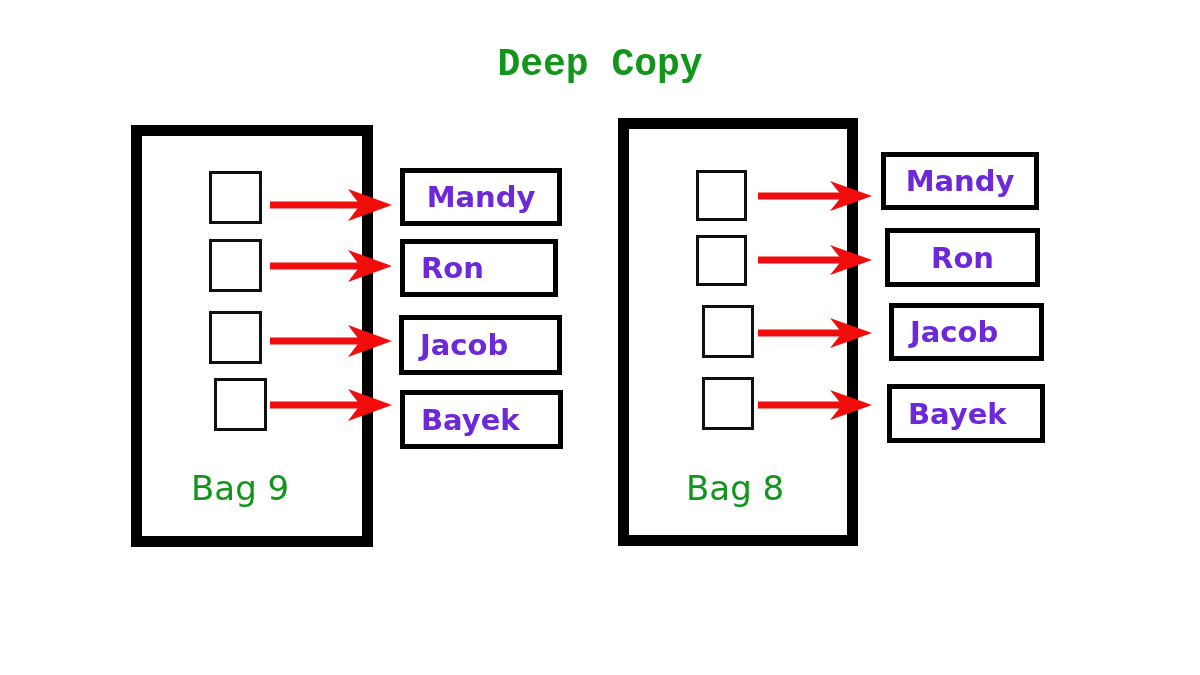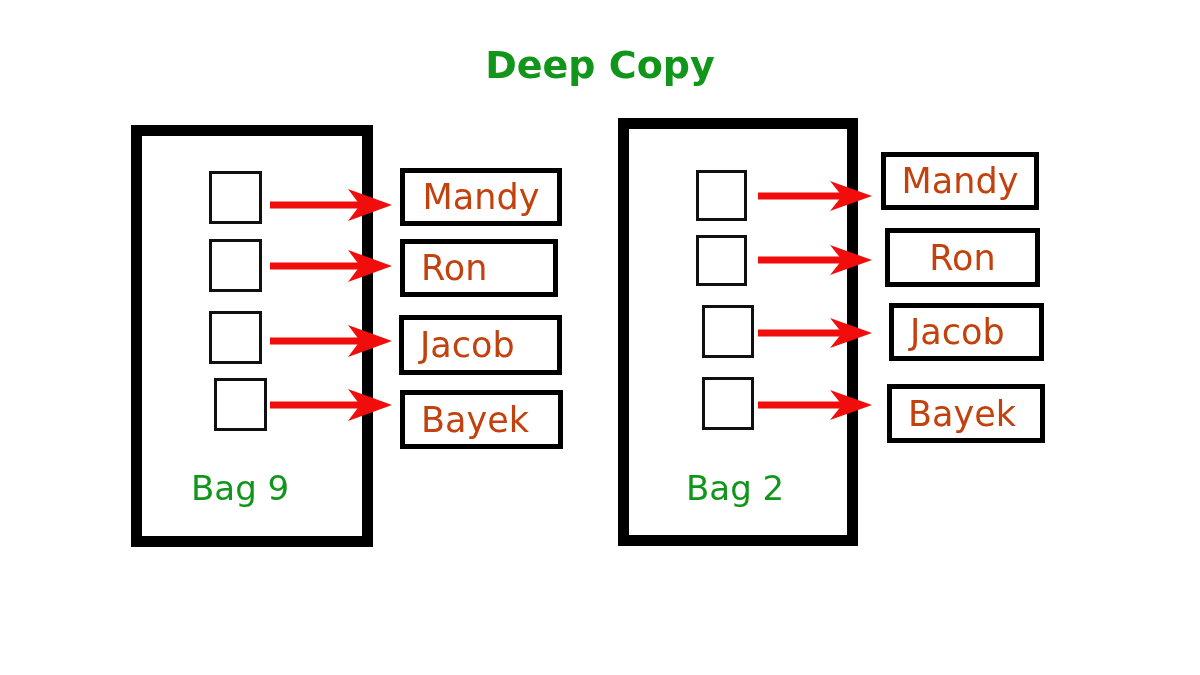--- a/index.html
+++ b/index.html
@@ -30,6 +30,7 @@
     letter-spacing: 0px;
     line-height: 46px;
     white-space: nowrap;
+    font-family: Liberation Mono, monospace;
   }
   
   .bag {

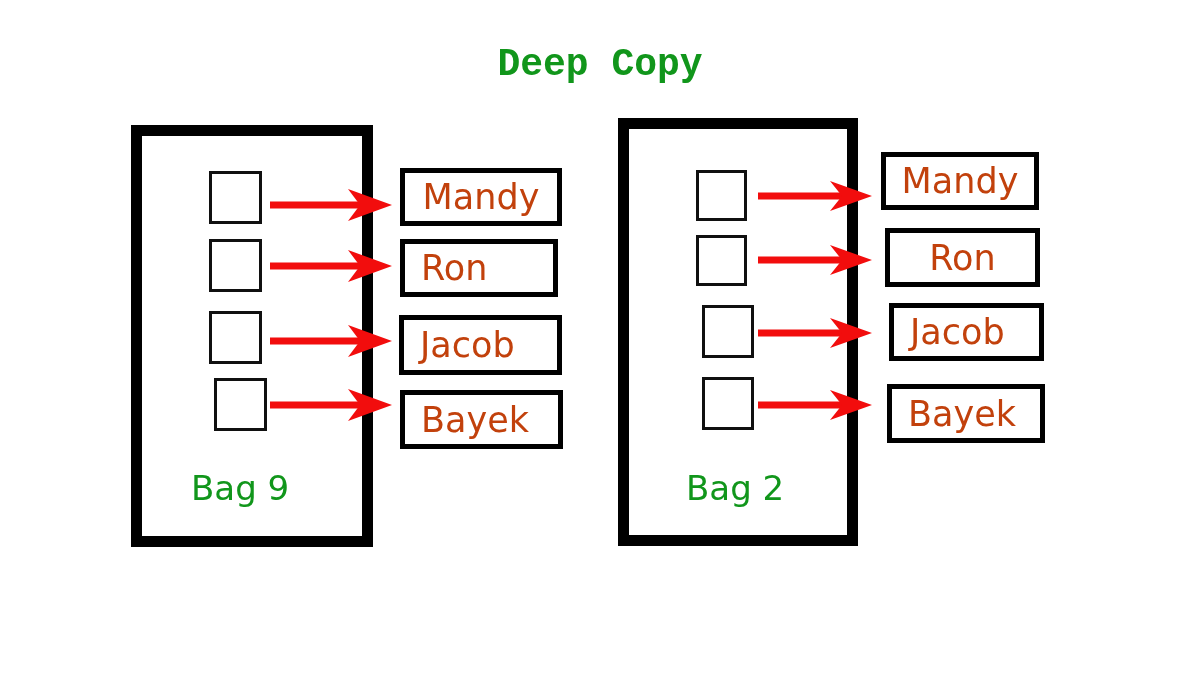--- a/index.html
+++ b/index.html
@@ -65,9 +65,9 @@
     justify-content: flex-start;
   }
   .name-box .name-text {
-    color: #c2410c;
-    font-size: 35px;
-    font-weight: normal;
+    color: #6d28d9;
+    font-size: 29px;
+    font-weight: bold;
     line-height: 38px;
     padding-left: 16px;
     white-space: nowrap;

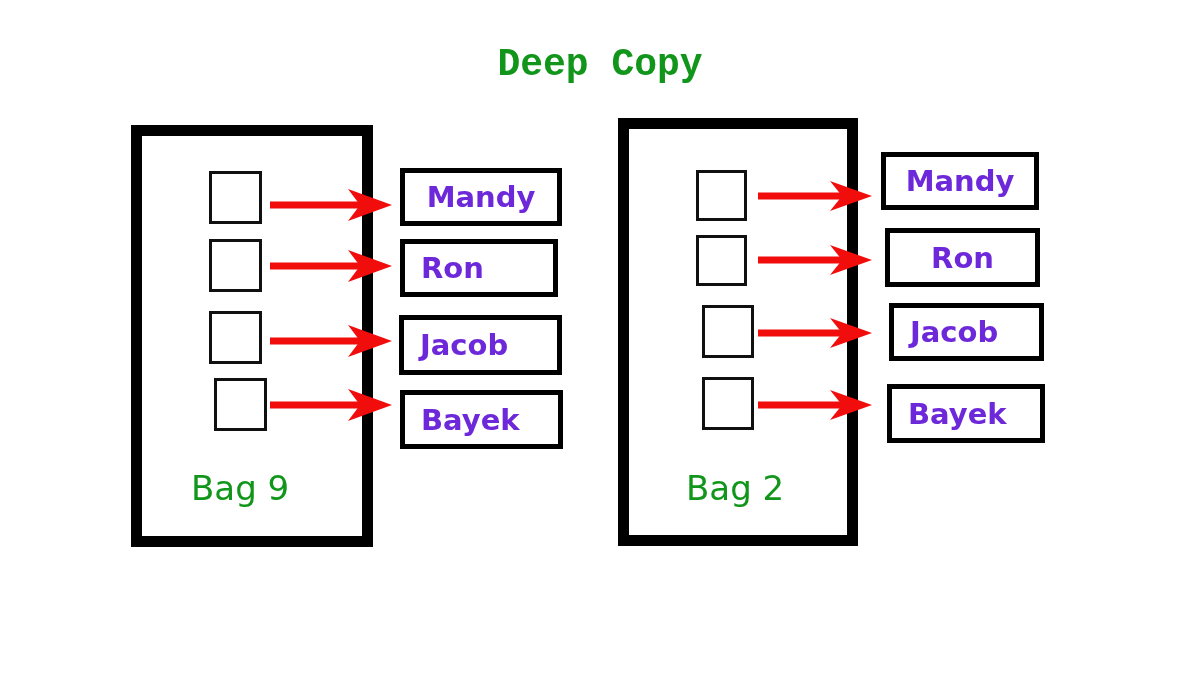--- a/index.html
+++ b/index.html
@@ -136,7 +136,7 @@
   <div class="ref-square" style="left:702px; top:305px; width:52px; height:53px;"></div>
   <div class="ref-square" style="left:702px; top:377px; width:52px; height:53px;"></div>
 
-  <div class="bag-label" style="left:686px; top:468px;">Bag 2</div>
+  <div class="bag-label" style="left:686px; top:468px;">Bag 8</div>
 
   <svg class="arrow" style="left:756px; top:176px;" width="130" height="40" viewBox="0 0 130 40">
     <line x1="2" y1="20" x2="88" y2="20" stroke="#f20d0d" stroke-width="7"></line>

